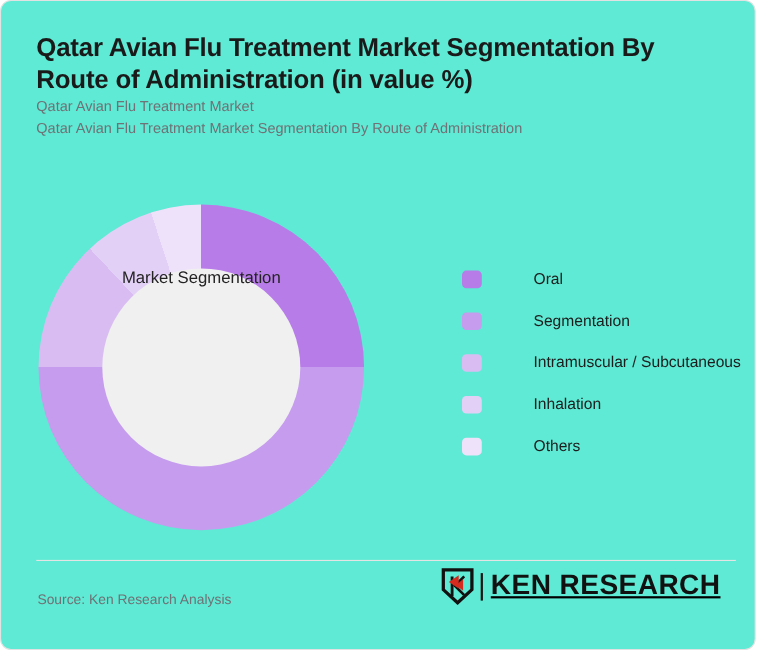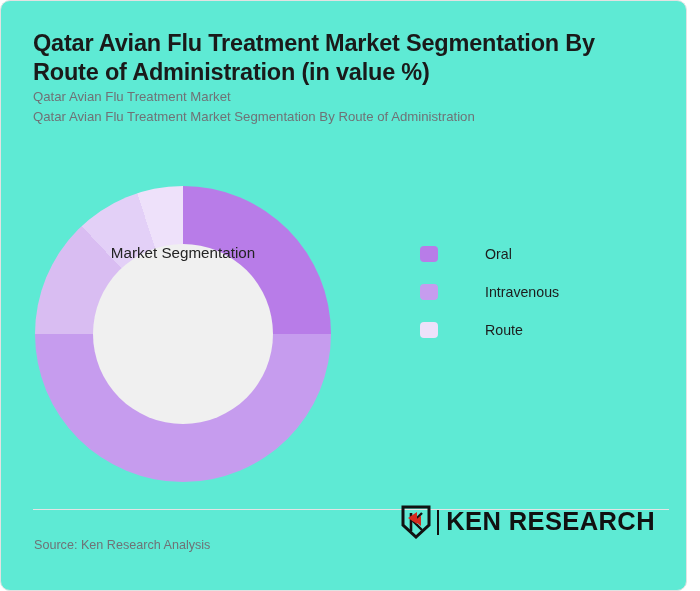--- a/index.html
+++ b/index.html
@@ -189,7 +189,7 @@
       </div>
       <div class="legend-item">
         <span class="legend-swatch" style="background: rgb(198, 156, 238);"></span>
-        <span class="legend-label">Intravenous</span>
+        <span class="legend-label">Segmentation</span>
       </div>
       <div class="legend-item">
         <span class="legend-swatch" style="background: rgb(238, 225, 250);"></span>

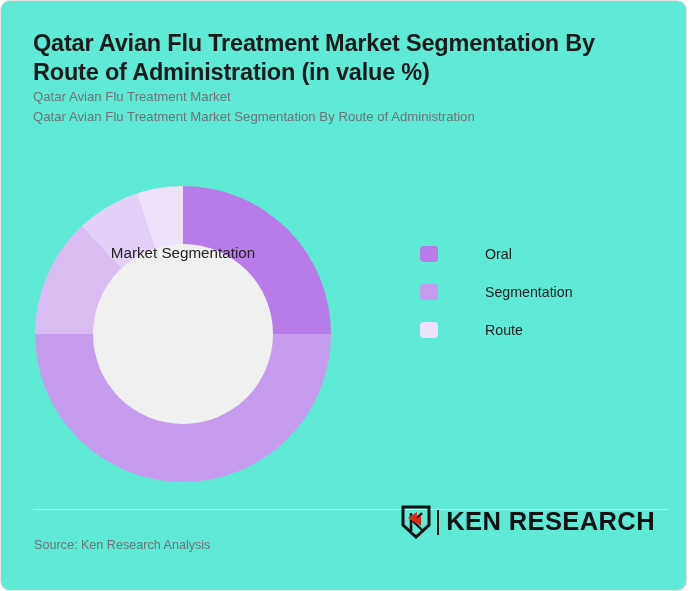--- a/index.html
+++ b/index.html
@@ -192,6 +192,10 @@
         <span class="legend-label">Segmentation</span>
       </div>
       <div class="legend-item">
+        <span class="legend-swatch" style="background: rgb(217, 189, 242);"></span>
+        <span class="legend-label">Intramuscular / Subcutaneous</span>
+      </div>
+      <div class="legend-item">
         <span class="legend-swatch" style="background: rgb(238, 225, 250);"></span>
         <span class="legend-label">Route</span>
       </div>

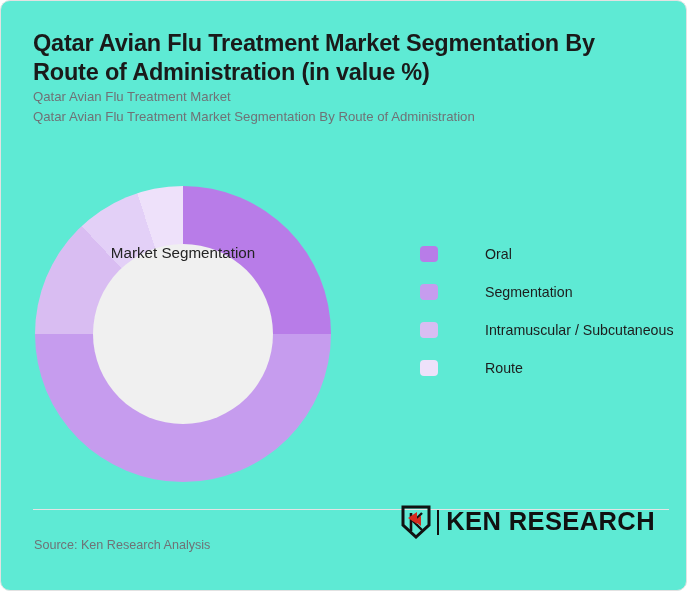--- a/index.html
+++ b/index.html
@@ -196,6 +196,10 @@
         <span class="legend-label">Intramuscular / Subcutaneous</span>
       </div>
       <div class="legend-item">
+        <span class="legend-swatch" style="background: rgb(227, 208, 247);"></span>
+        <span class="legend-label">Inhalation</span>
+      </div>
+      <div class="legend-item">
         <span class="legend-swatch" style="background: rgb(238, 225, 250);"></span>
         <span class="legend-label">Route</span>
       </div>

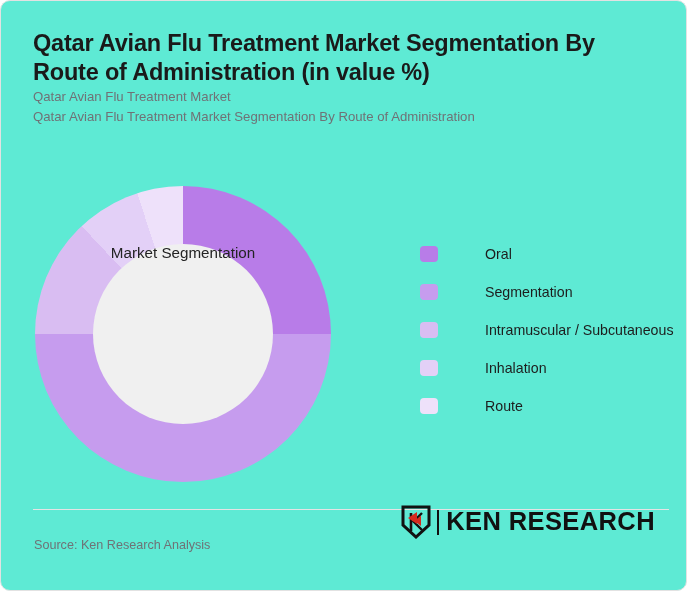--- a/index.html
+++ b/index.html
@@ -201,7 +201,7 @@
       </div>
       <div class="legend-item">
         <span class="legend-swatch" style="background: rgb(238, 225, 250);"></span>
-        <span class="legend-label">Route</span>
+        <span class="legend-label">Others</span>
       </div>
     </div>
 

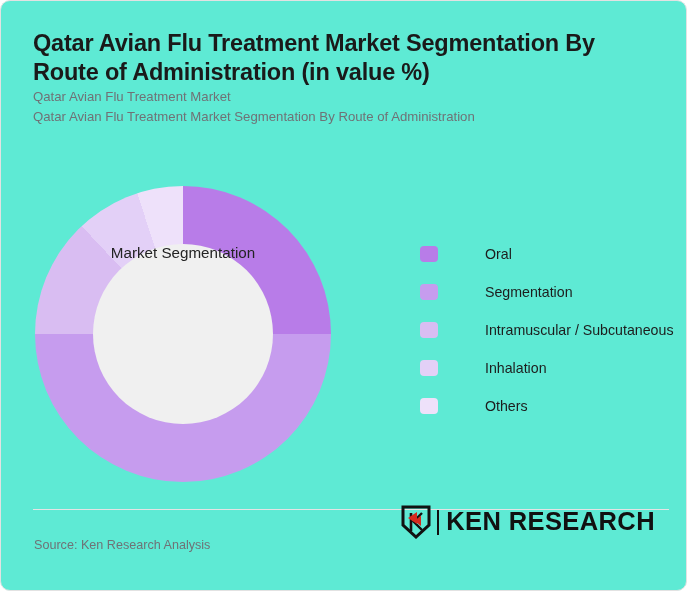--- a/index.html
+++ b/index.html
@@ -127,10 +127,11 @@
   .brand {
     position: absolute;
     right: 31px;
-    top: 504px;
+    top: 515px;
     display: flex;
     align-items: center;
     height: 34px;
+    text-decoration: underline;
   }
   .brand-mark {
     width: 30px;

